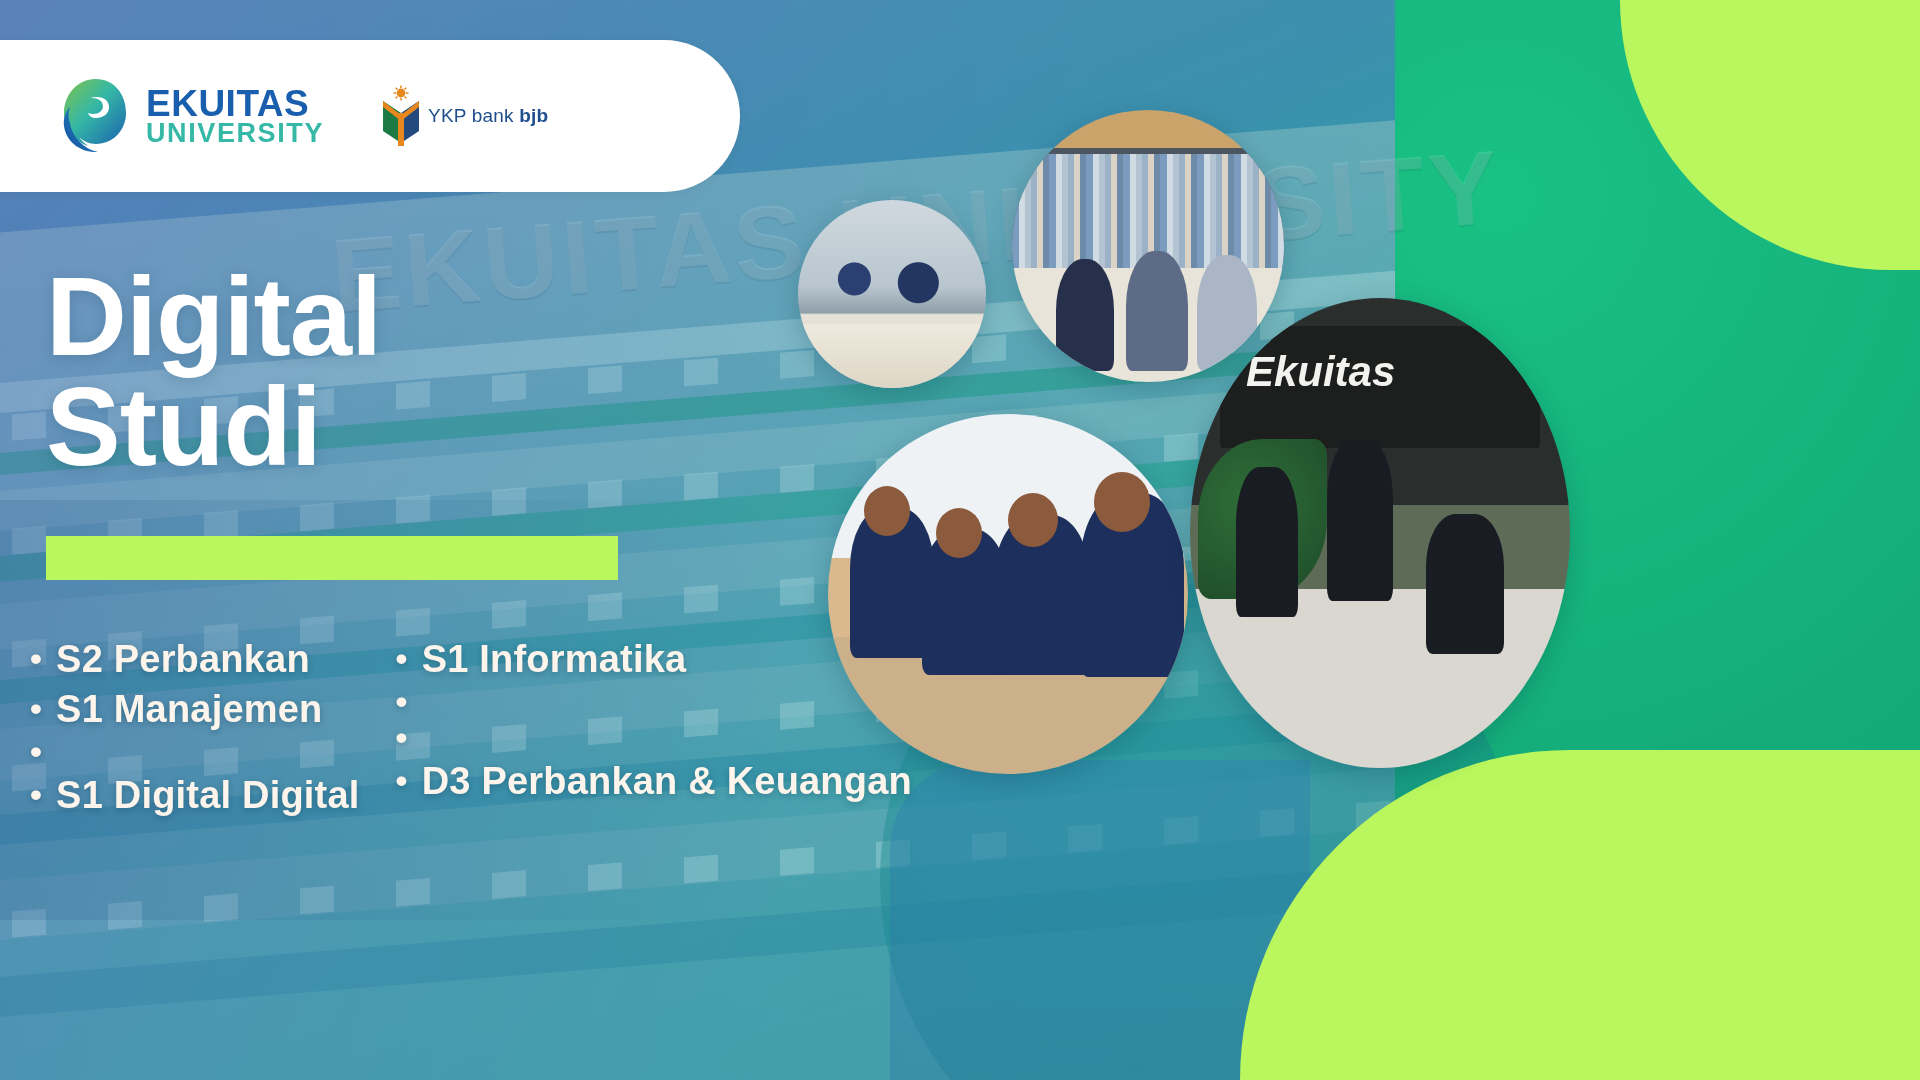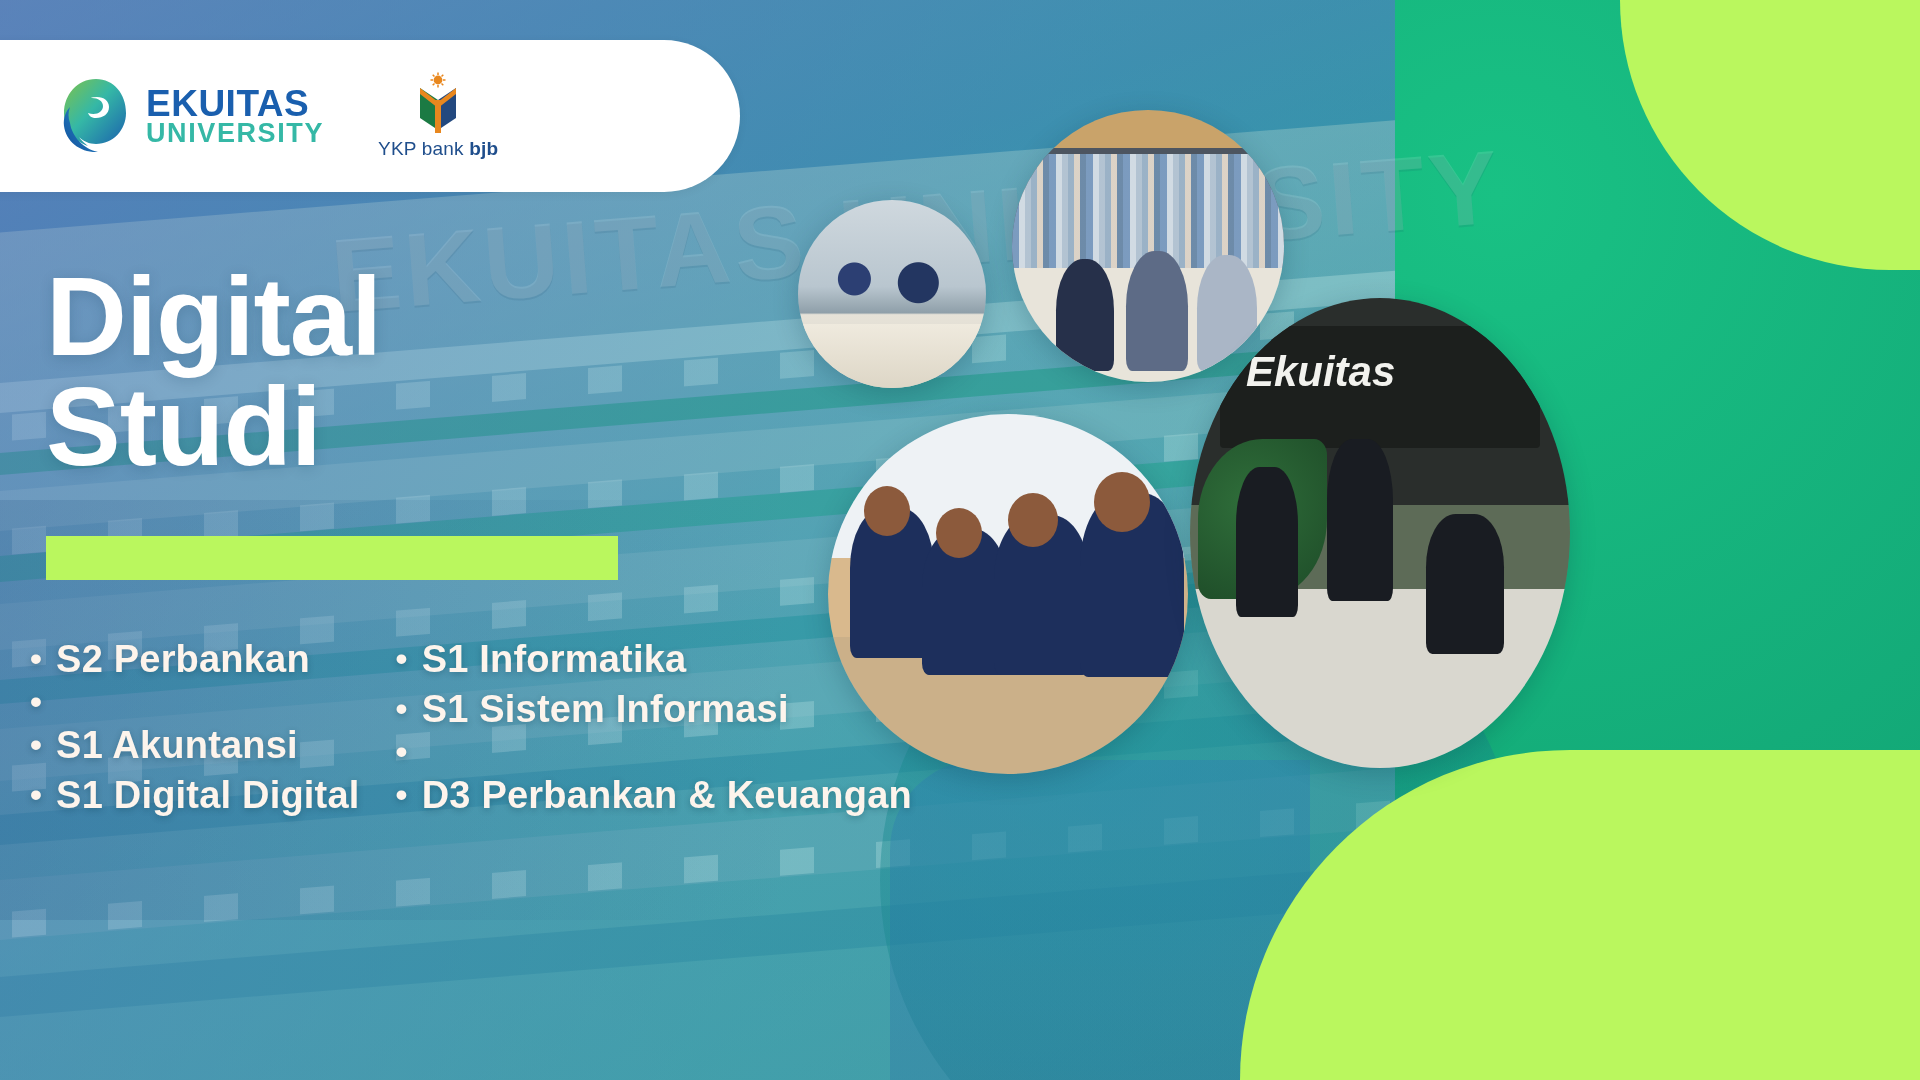--- a/index.html
+++ b/index.html
@@ -138,7 +138,7 @@
     color:#35b8a6; display:block;
   }
 
-  .logo-ykp { display:flex; flex-direction:column; align-items:center; gap:4px; }
+  .logo-ykp { display:flex; flex-direction:row; align-items:center; gap:4px; }
   .ykp-mark { width:46px; height:62px; }
   .ykp-text { font-size:19px; color:#1f4e8c; letter-spacing:.2px; }
   .ykp-text b { font-weight:800; }

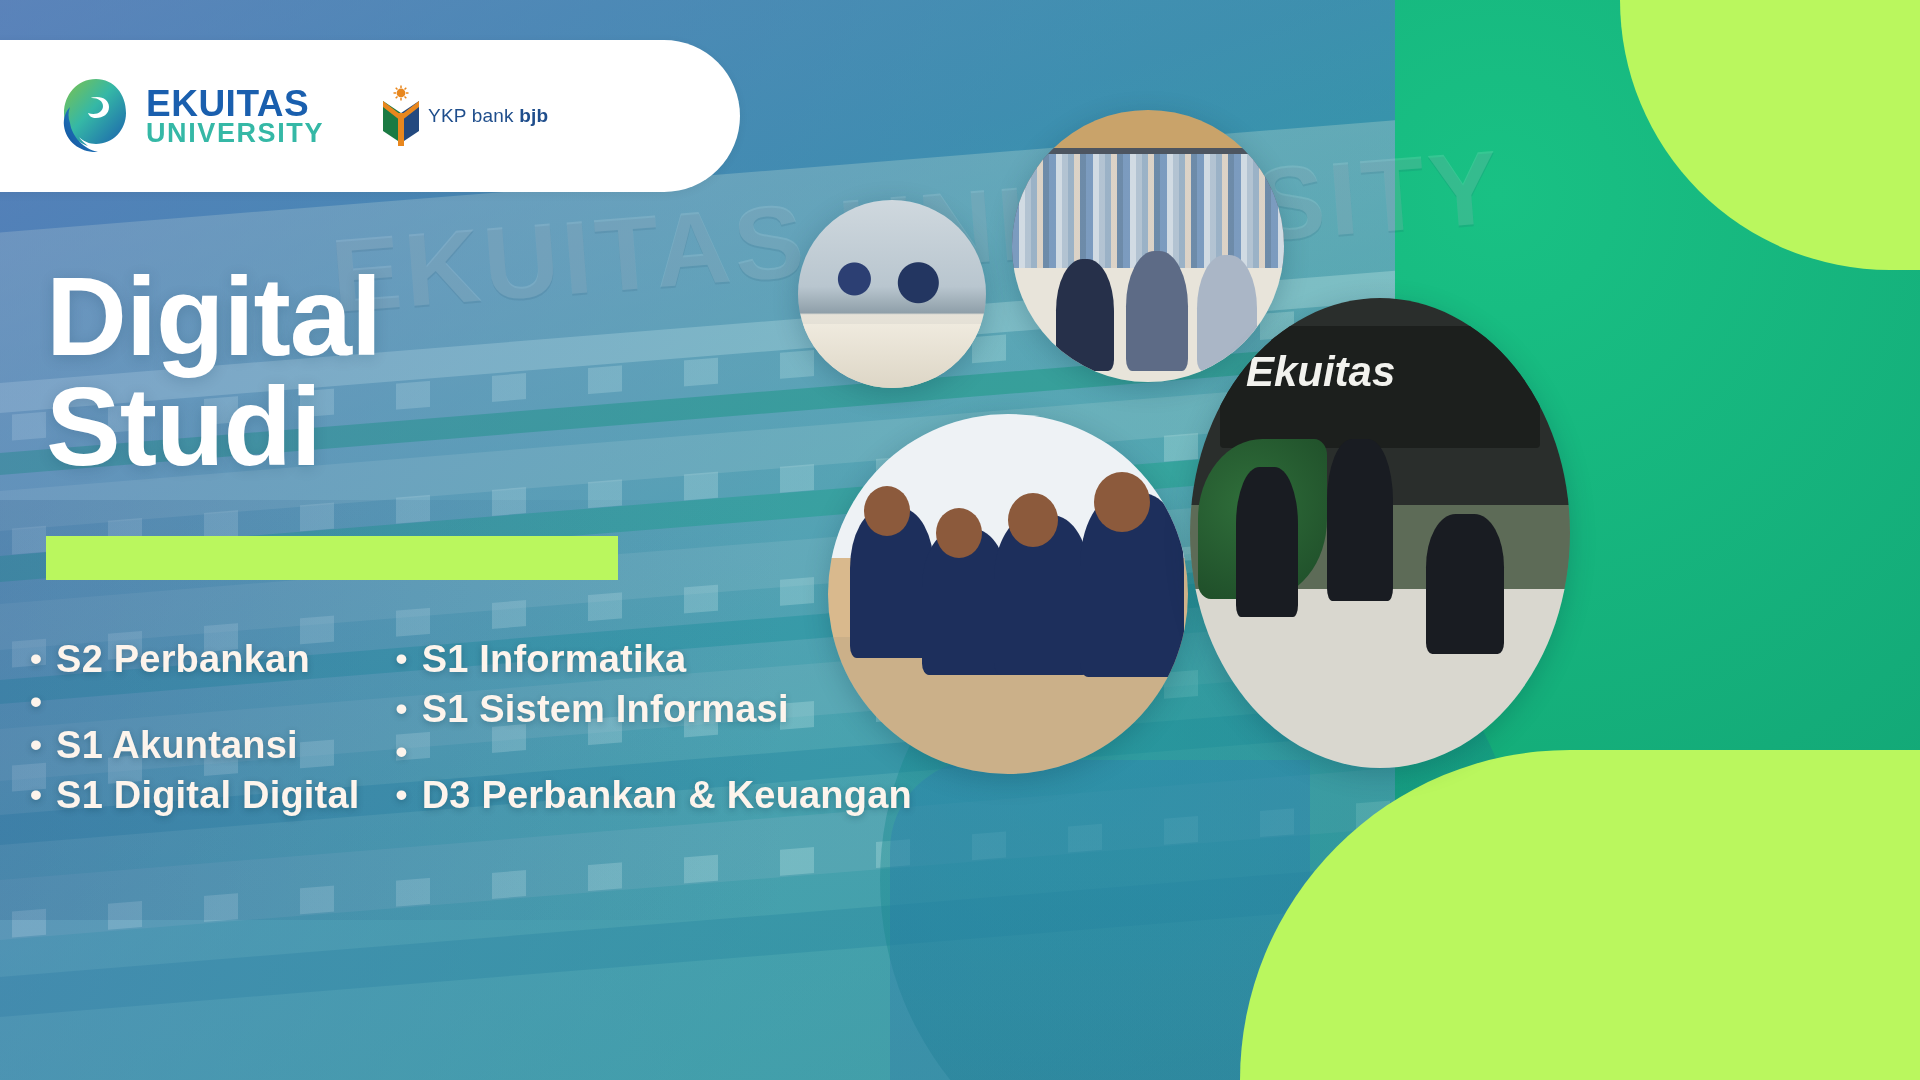--- a/index.html
+++ b/index.html
@@ -421,6 +421,7 @@
       </div>
       <div class="prog-item">
         <span class="dot">•</span>
+        <span>S1 Manajemen</span>
       </div>
       <div class="prog-item">
         <span class="dot">•</span>

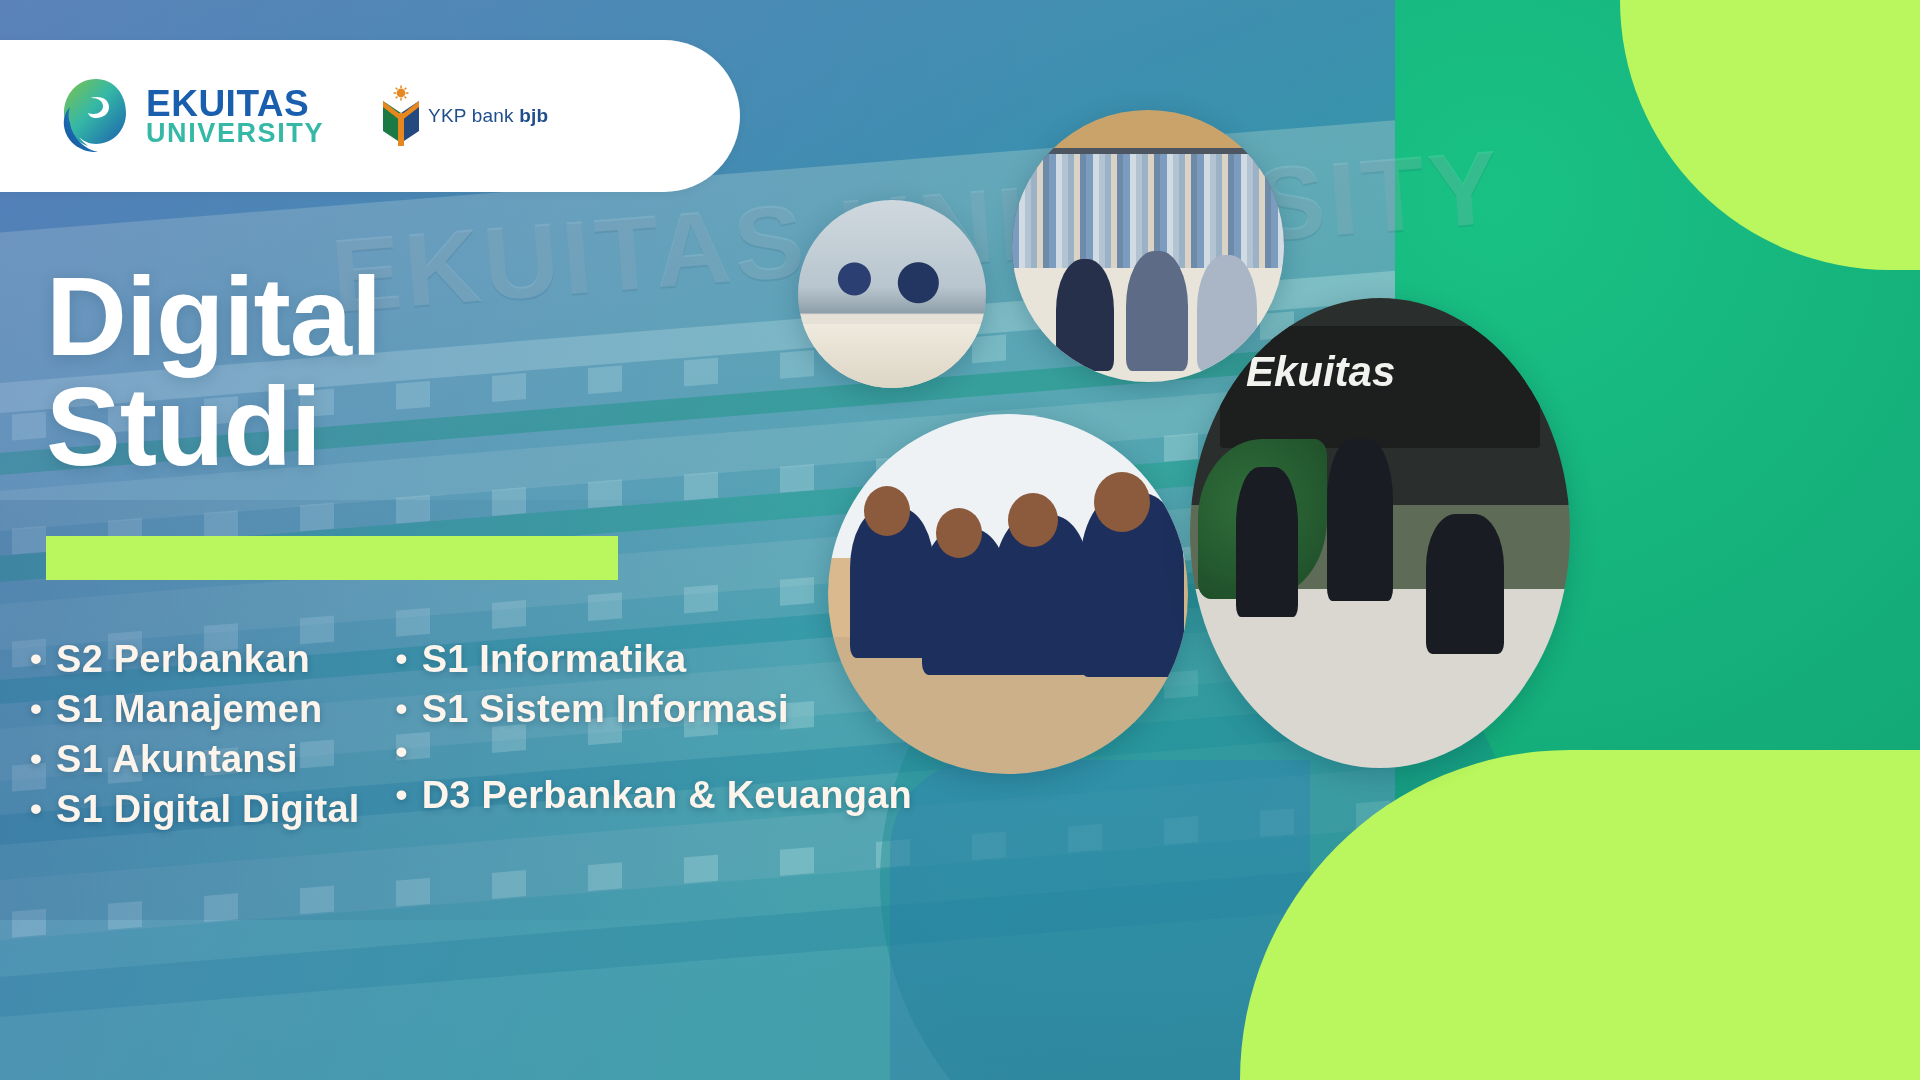--- a/index.html
+++ b/index.html
@@ -440,7 +440,6 @@
       </div>
       <div class="prog-item">
         <span class="dot">•</span>
-        <span>S1 Sistem Informasi</span>
       </div>
       <div class="prog-item">
         <span class="dot">•</span>

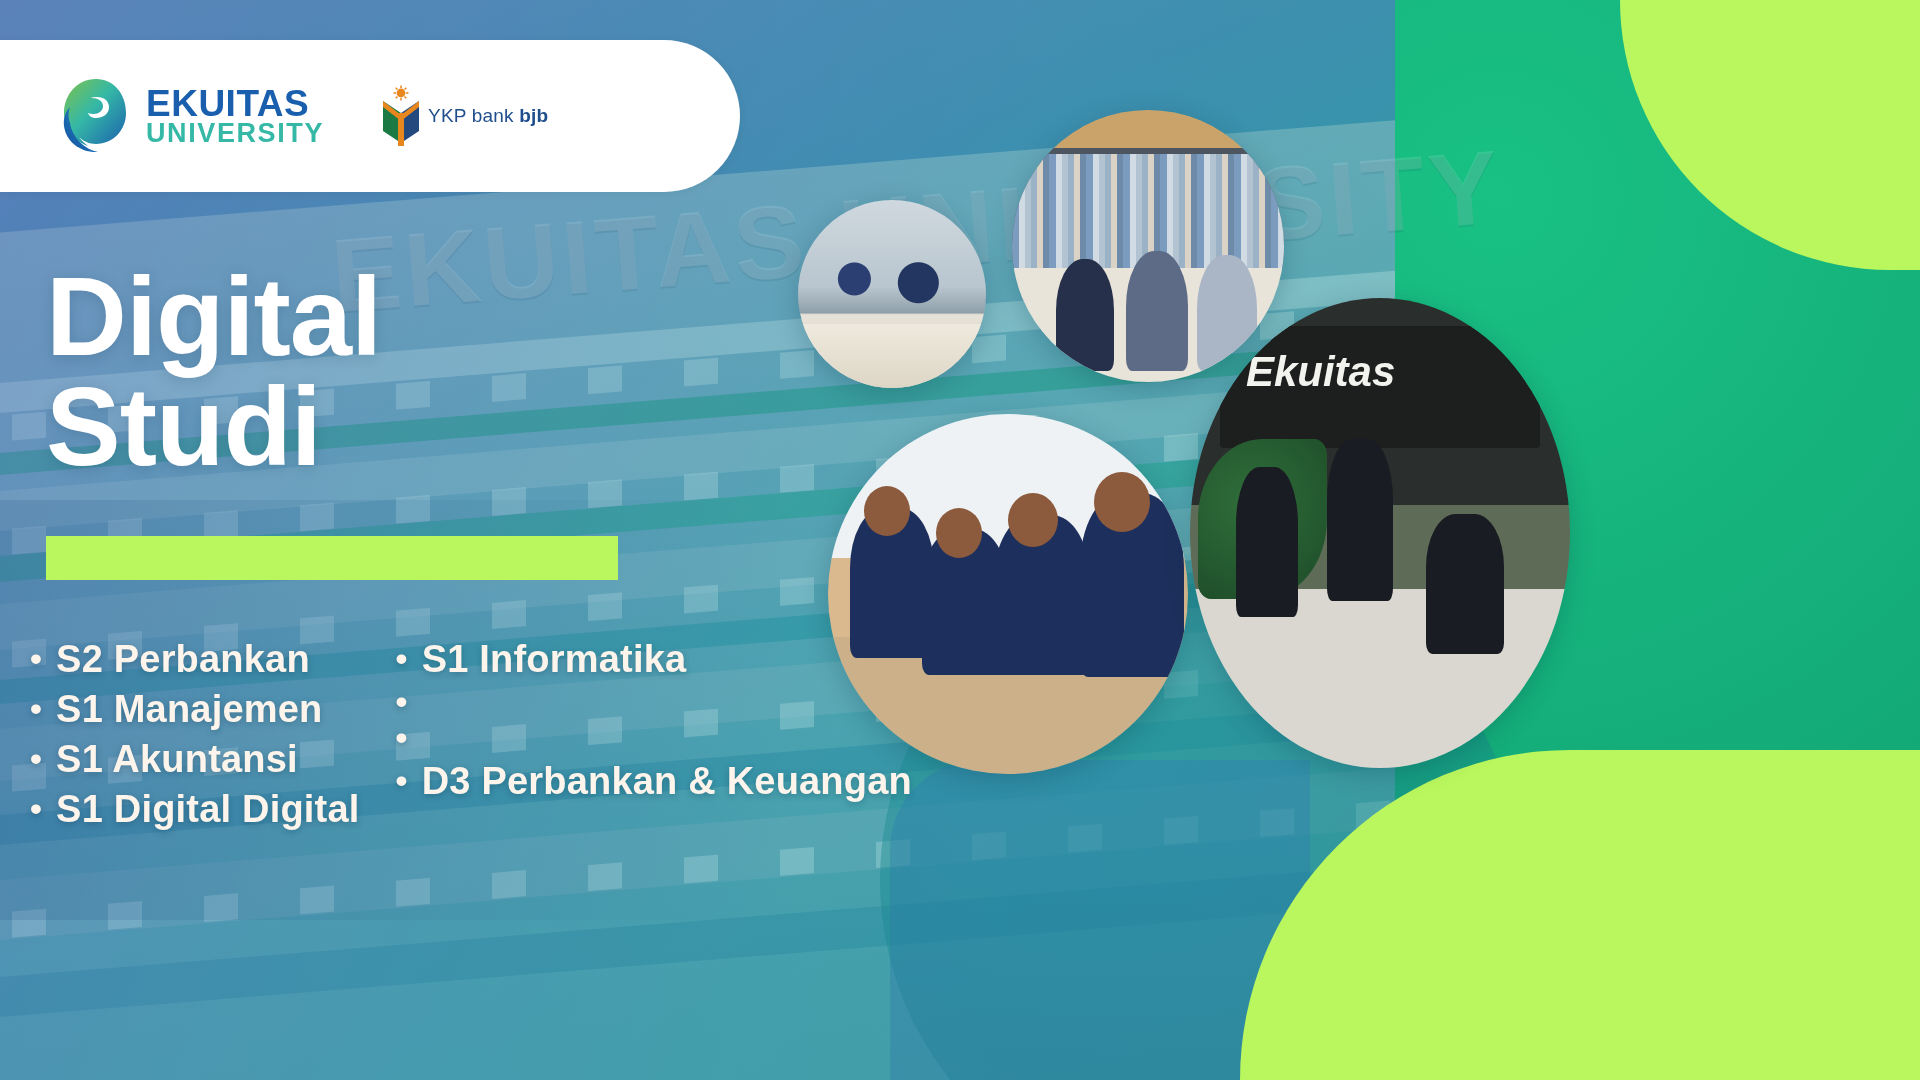--- a/index.html
+++ b/index.html
@@ -425,7 +425,6 @@
       </div>
       <div class="prog-item">
         <span class="dot">•</span>
-        <span>S1 Akuntansi</span>
       </div>
       <div class="prog-item">
         <span class="dot">•</span>

